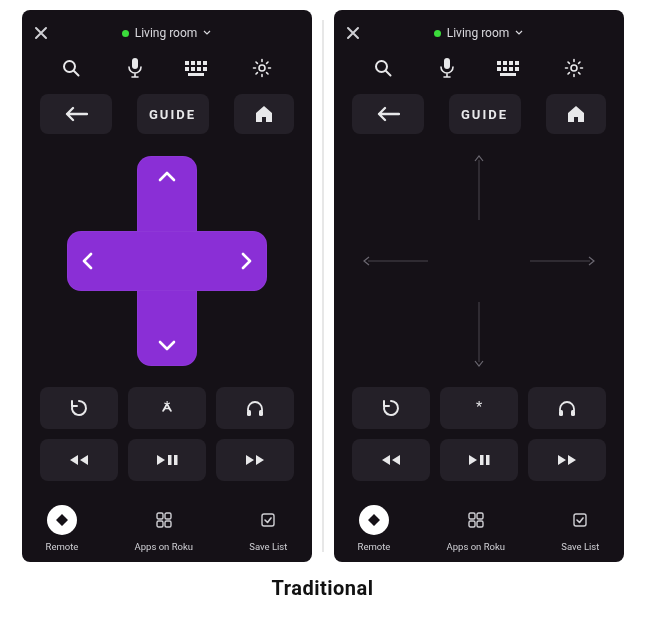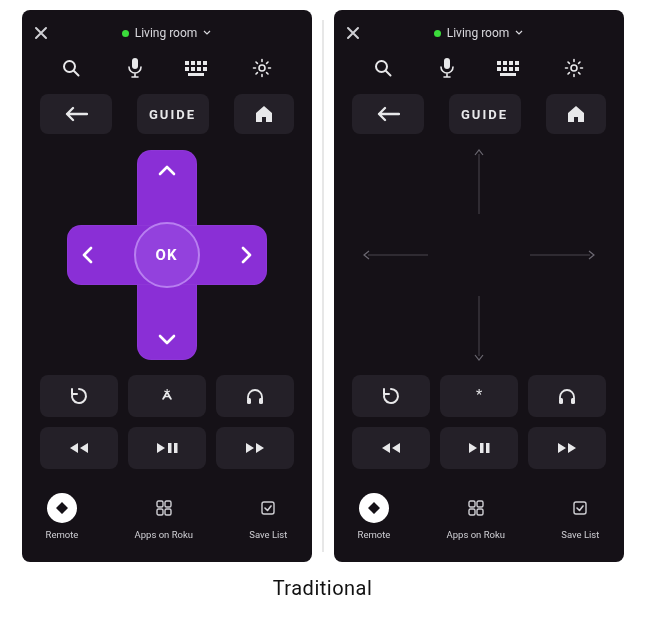--- a/index.html
+++ b/index.html
@@ -20,7 +20,7 @@
     width: 290px; height: 552px;
     background: #151117;
     border-radius: 8px;
-    padding: 12px 12px 22px 12px;
+    padding: 12px 12px 10px 12px;
     display:flex; flex-direction:column;
     color: #e8e8e8;
   }

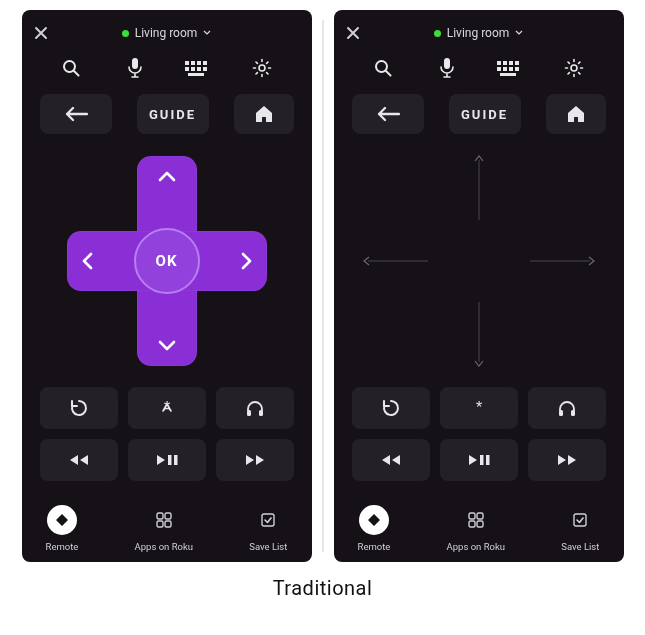--- a/index.html
+++ b/index.html
@@ -195,9 +195,6 @@
               <path d="M4 3 L11 10 L4 17" stroke="#fff" stroke-width="2.6" fill="none" stroke-linecap="round" stroke-linejoin="round"></path>
             </svg>
           </div>
-        <div class="ok">
-          <span>OK</span>
-        </div>
       </div>
     </div>
 

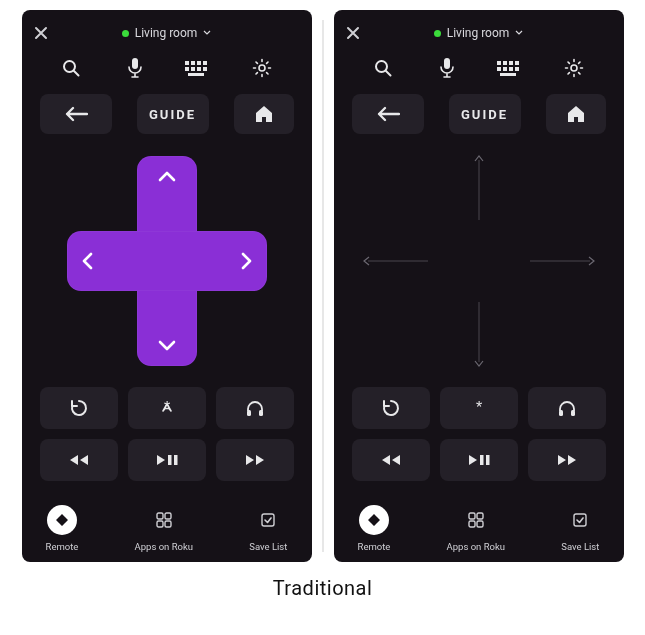--- a/index.html
+++ b/index.html
@@ -93,7 +93,7 @@
   .navitm:not(.active) .circ { color:#cfcfd4; }
   .navitm .lbl { font-size:9.5px; color:#cfcfd4; }
   .captions { display:flex; gap:22px; justify-content:center; margin-top:14px; width:100%; }
-  .captions .cap { width:290px; text-align:center; font-size:20px; color:#111; font-weight:400; letter-spacing:0.5px; }
+  .captions .cap { width:290px; text-align:center; font-size:20px; color:#111; font-weight:700; letter-spacing:0.5px; }
   svg { display:block; }
 </style>
 </head>

